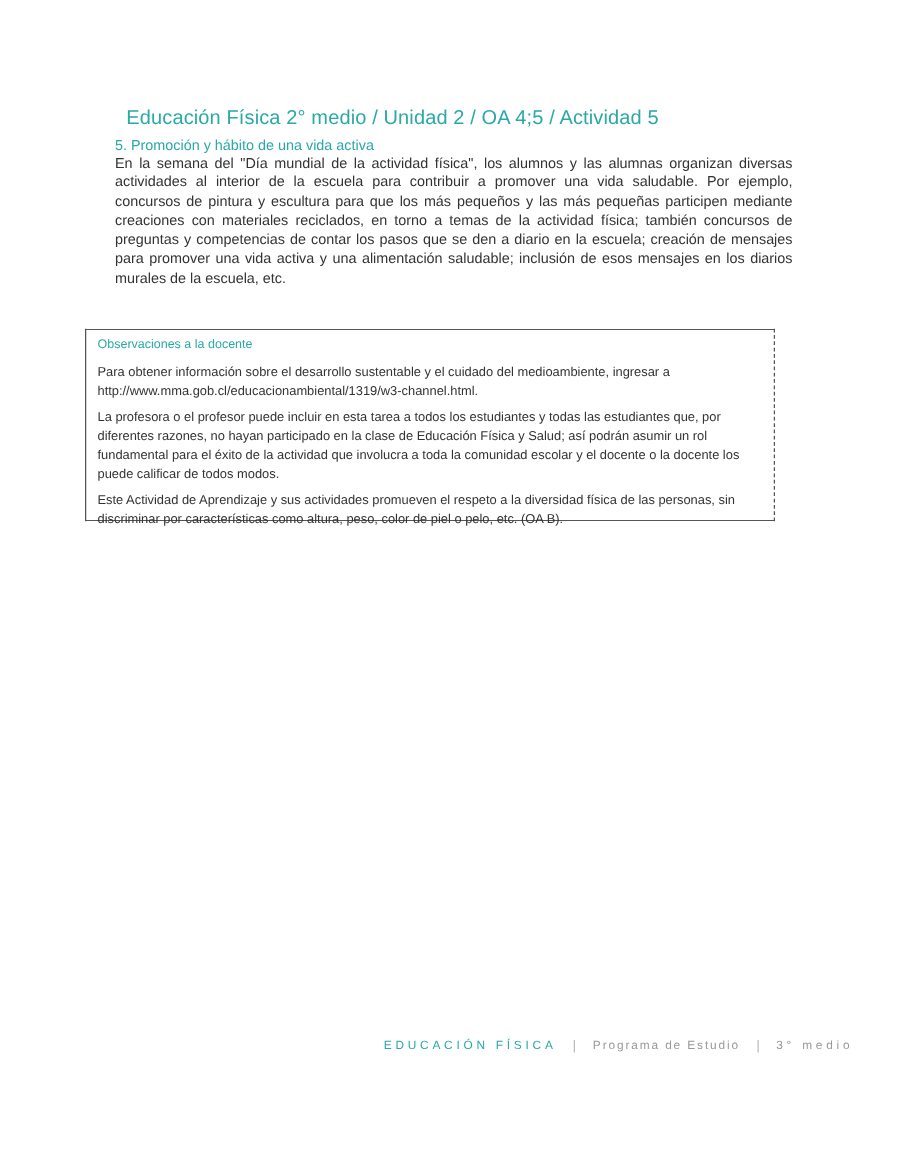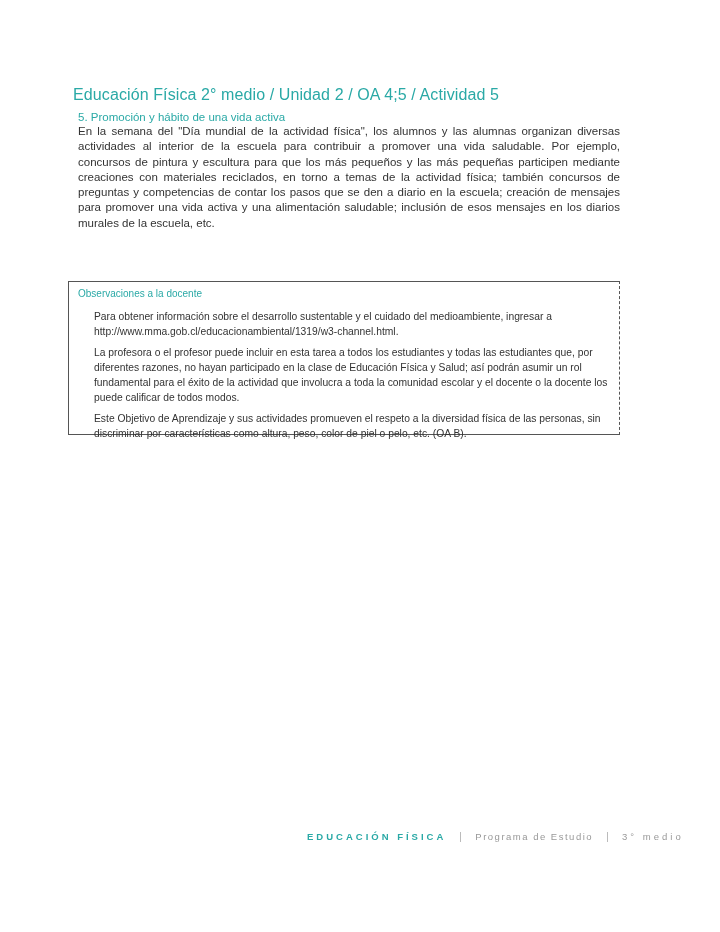--- a/index.html
+++ b/index.html
@@ -4,7 +4,7 @@
 <style>
   html, body { margin: 0; padding: 0; background: #ffffff; }
   body { width: 720px; height: 932px; position: relative; overflow: hidden; font-family: "Liberation Sans", sans-serif; color: #222; }
-  .title { position: absolute; left: 0; top: 86px; width: 572px; text-align: center; font-size: 16px; color: #2aa9a6; letter-spacing: 0.1px; }
+  .title { position: absolute; left: 0; top: 86px; width: 572px; text-align: center; font-size: 16px; color: #2aa9a6; letter-spacing: 0.1px; padding-left: 28px; }
   .section { position: absolute; left: 78px; top: 110px; width: 542px; }
   .sec-heading { font-size: 11.5px; color: #2aa9a6; line-height: 14px; margin: 0; }
   .sec-body { font-size: 11.5px; line-height: 15.3px; text-align: justify; color: #333; margin: 0; }

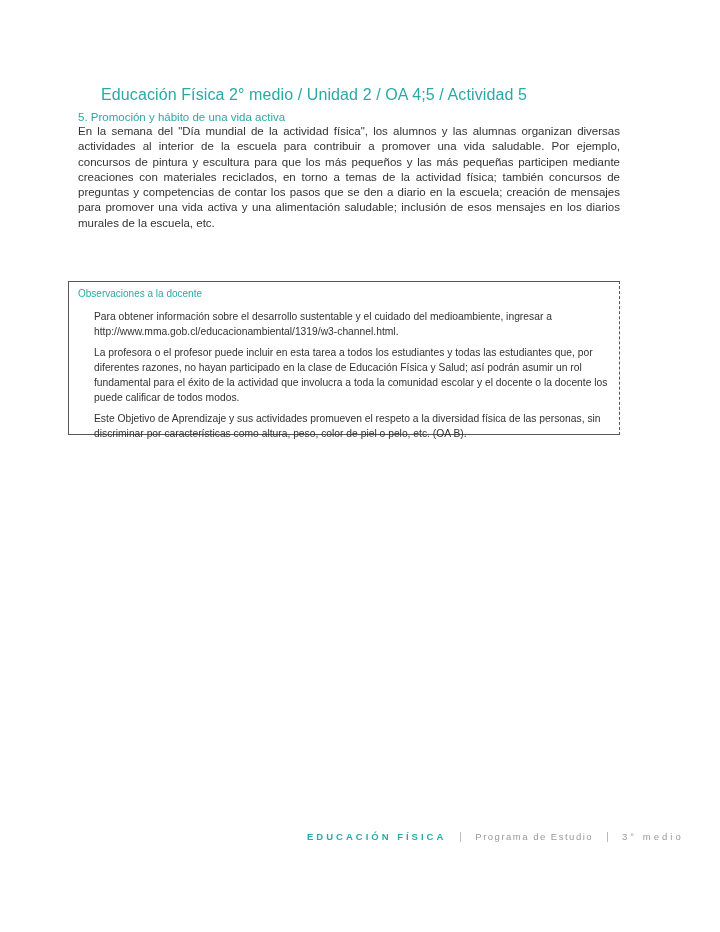--- a/index.html
+++ b/index.html
@@ -5,7 +5,7 @@
   html, body { margin: 0; padding: 0; background: #ffffff; }
   body { width: 720px; height: 932px; position: relative; overflow: hidden; font-family: "Liberation Sans", sans-serif; color: #222; }
   .title { position: absolute; left: 0; top: 86px; width: 572px; text-align: center; font-size: 16px; color: #2aa9a6; letter-spacing: 0.1px; padding-left: 28px; }
-  .section { position: absolute; left: 78px; top: 110px; width: 542px; }
+  .section { position: absolute; left: 92px; top: 110px; width: 542px; }
   .sec-heading { font-size: 11.5px; color: #2aa9a6; line-height: 14px; margin: 0; }
   .sec-body { font-size: 11.5px; line-height: 15.3px; text-align: justify; color: #333; margin: 0; }
   .sec-link { font-size: 11.5px; font-weight: bold; line-height: 15px; color: #222; margin: 0; }

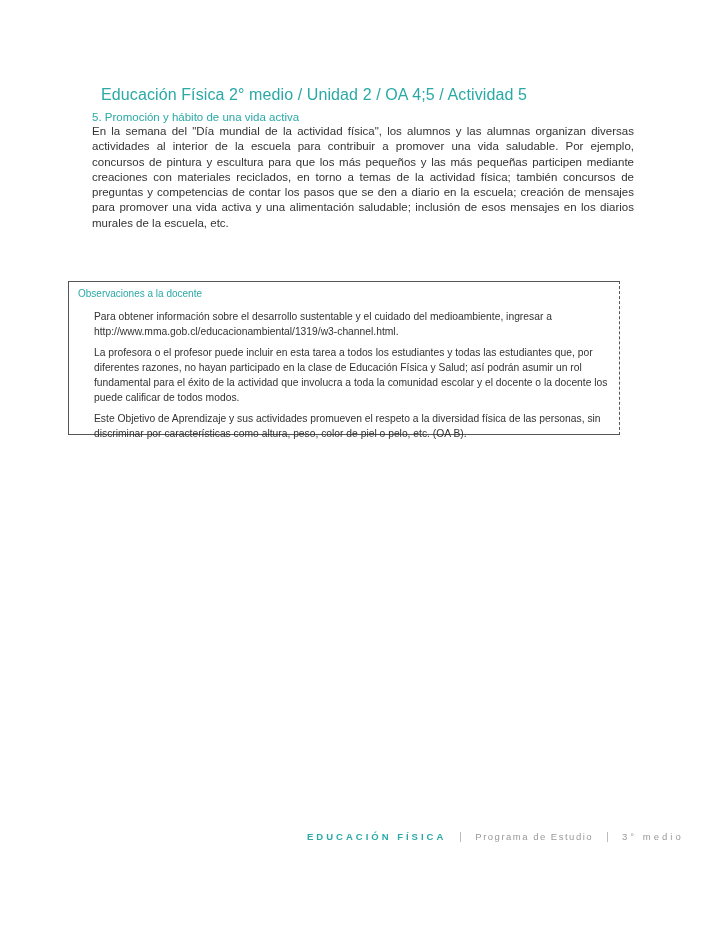--- a/index.html
+++ b/index.html
@@ -9,7 +9,7 @@
   .sec-heading { font-size: 11.5px; color: #2aa9a6; line-height: 14px; margin: 0; }
   .sec-body { font-size: 11.5px; line-height: 15.3px; text-align: justify; color: #333; margin: 0; }
   .sec-link { font-size: 11.5px; font-weight: bold; line-height: 15px; color: #222; margin: 0; }
-  .obs-box { position: absolute; left: 68px; top: 281px; width: 552px; height: 154px; border: 1.5px solid #555; border-right-style: dashed; box-sizing: border-box; padding: 6px 8px 0 9px; }
+  .obs-box { position: absolute; left: 68px; top: 263px; width: 552px; height: 154px; border: 1.5px solid #555; border-right-style: dashed; box-sizing: border-box; padding: 6px 8px 0 9px; }
   .obs-title { font-size: 10px; color: #2aa9a6; margin: 0 0 9px 0; line-height: 12px; }
   .obs-p { font-size: 10.3px; line-height: 15px; color: #333; margin: 0 0 6px 16px; }
   .footer { position: absolute; top: 831px; left: 307px; display: flex; align-items: center; font-size: 9.5px; color: #999; }

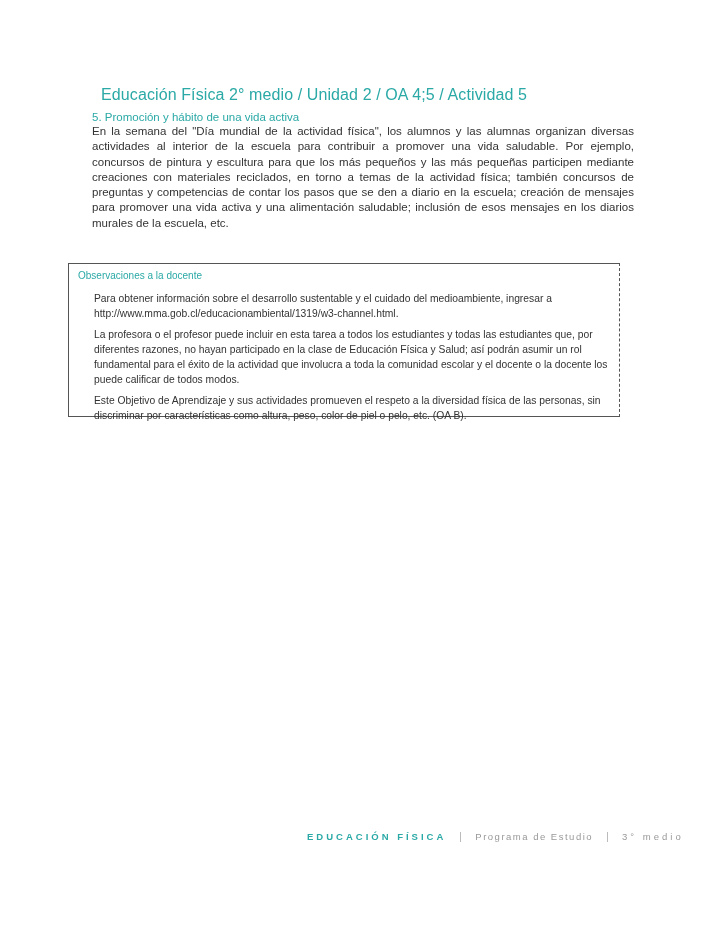--- a/index.html
+++ b/index.html
@@ -11,7 +11,7 @@
   .sec-link { font-size: 11.5px; font-weight: bold; line-height: 15px; color: #222; margin: 0; }
   .obs-box { position: absolute; left: 68px; top: 263px; width: 552px; height: 154px; border: 1.5px solid #555; border-right-style: dashed; box-sizing: border-box; padding: 6px 8px 0 9px; }
   .obs-title { font-size: 10px; color: #2aa9a6; margin: 0 0 9px 0; line-height: 12px; }
-  .obs-p { font-size: 10.3px; line-height: 15px; color: #333; margin: 0 0 6px 16px; }
+  .obs-p { font-size: 10.3px; line-height: 15px; color: #333; margin: 0 0 6px 0; }
   .footer { position: absolute; top: 831px; left: 307px; display: flex; align-items: center; font-size: 9.5px; color: #999; }
   .footer .brand { color: #2aa9a6; letter-spacing: 3px; font-weight: bold; }
   .footer .sep { display: inline-block; width: 1px; height: 10px; background: #bbb; margin: 0 14px; }

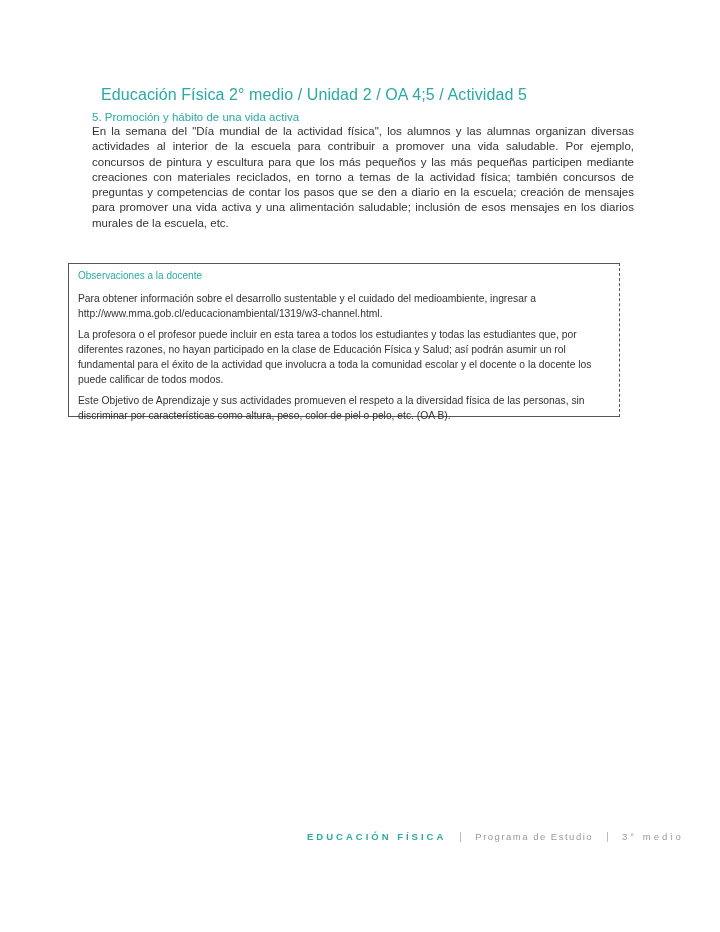--- a/index.html
+++ b/index.html
@@ -32,7 +32,7 @@
   <p class="obs-title">Observaciones a la docente</p>
   <p class="obs-p">Para obtener información sobre el desarrollo sustentable y el cuidado del medioambiente, ingresar a http://www.mma.gob.cl/educacionambiental/1319/w3-channel.html.</p>
   <p class="obs-p">La profesora o el profesor puede incluir en esta tarea a todos los estudiantes y todas las estudiantes que, por diferentes razones, no hayan participado en la clase de Educación Física y Salud; así podrán asumir un rol fundamental para el éxito de la actividad que involucra a toda la comunidad escolar y el docente o la docente los puede calificar de todos modos.</p>
-  <p class="obs-p">Este Objetivo de Aprendizaje y sus actividades promueven el respeto a la diversidad física de las personas, sin discriminar por características como altura, peso, color de piel o pelo, etc. (OA B).</p>
+  <p class="obs-p">Este Actividad de Aprendizaje y sus actividades promueven el respeto a la diversidad física de las personas, sin discriminar por características como altura, peso, color de piel o pelo, etc. (OA B).</p>
 </div>
 
 <div class="footer">

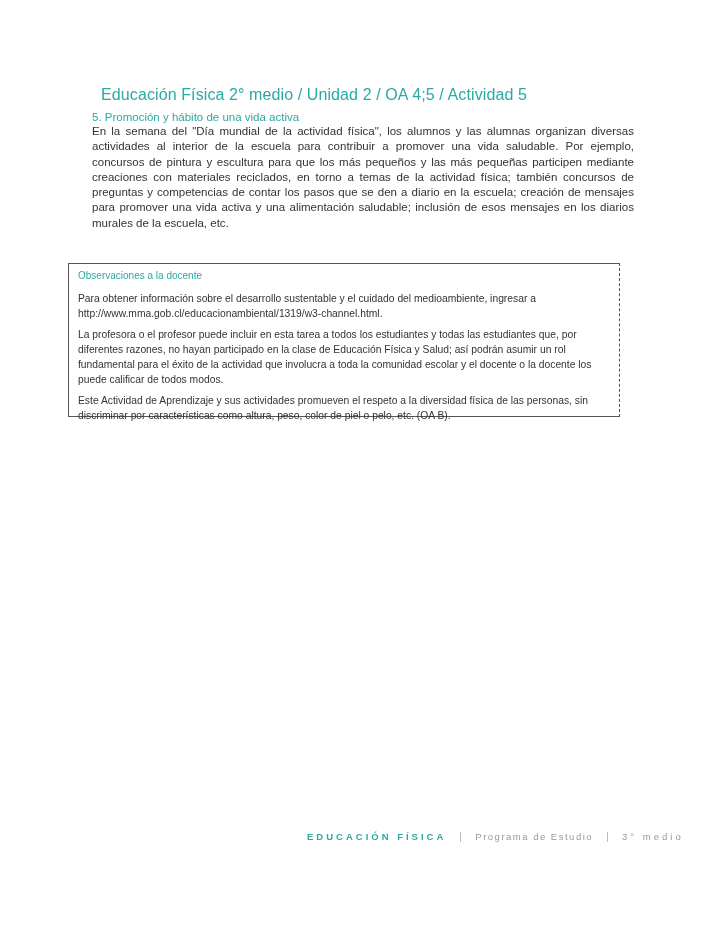--- a/index.html
+++ b/index.html
@@ -13,7 +13,7 @@
   .obs-title { font-size: 10px; color: #2aa9a6; margin: 0 0 9px 0; line-height: 12px; }
   .obs-p { font-size: 10.3px; line-height: 15px; color: #333; margin: 0 0 6px 0; }
   .footer { position: absolute; top: 831px; left: 307px; display: flex; align-items: center; font-size: 9.5px; color: #999; }
-  .footer .brand { color: #2aa9a6; letter-spacing: 3px; font-weight: bold; }
+  .footer .brand { color: #2aa9a6; letter-spacing: 3px; font-weight: normal; }
   .footer .sep { display: inline-block; width: 1px; height: 10px; background: #bbb; margin: 0 14px; }
   .footer .prog { letter-spacing: 1.5px; }
   .footer .grade { letter-spacing: 3px; }

